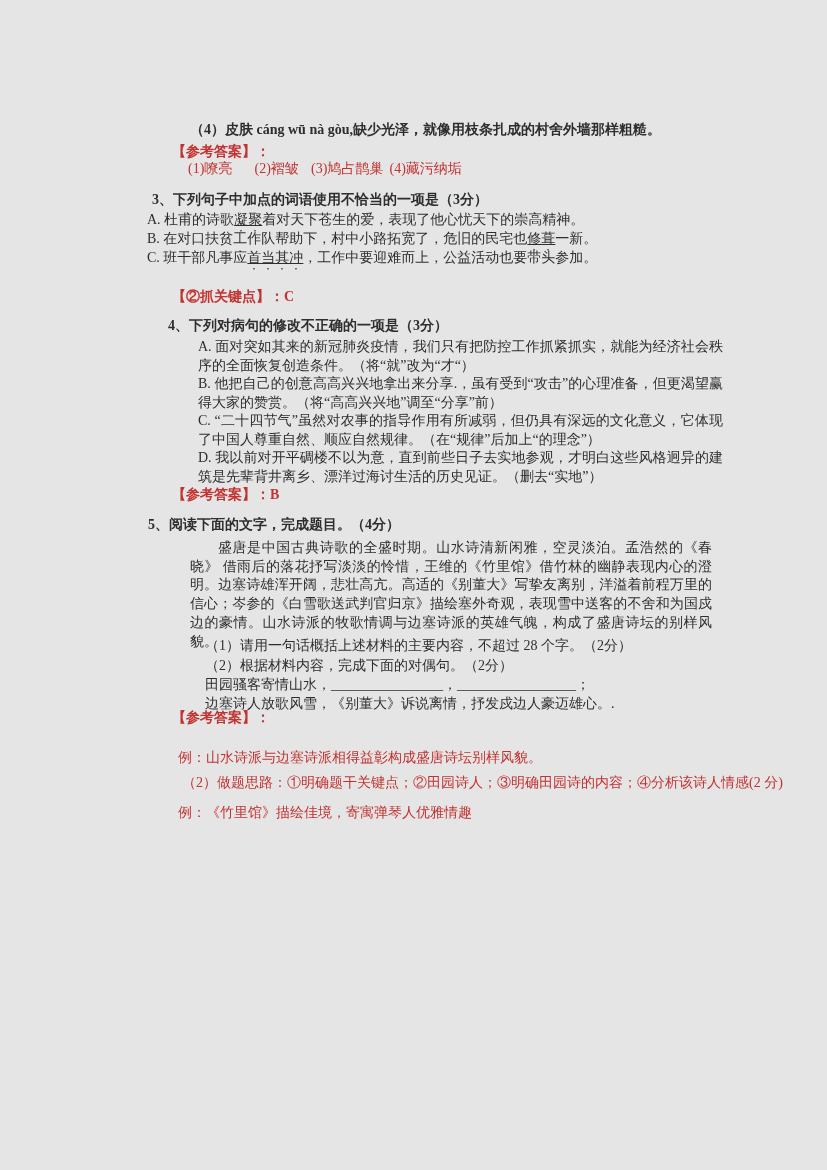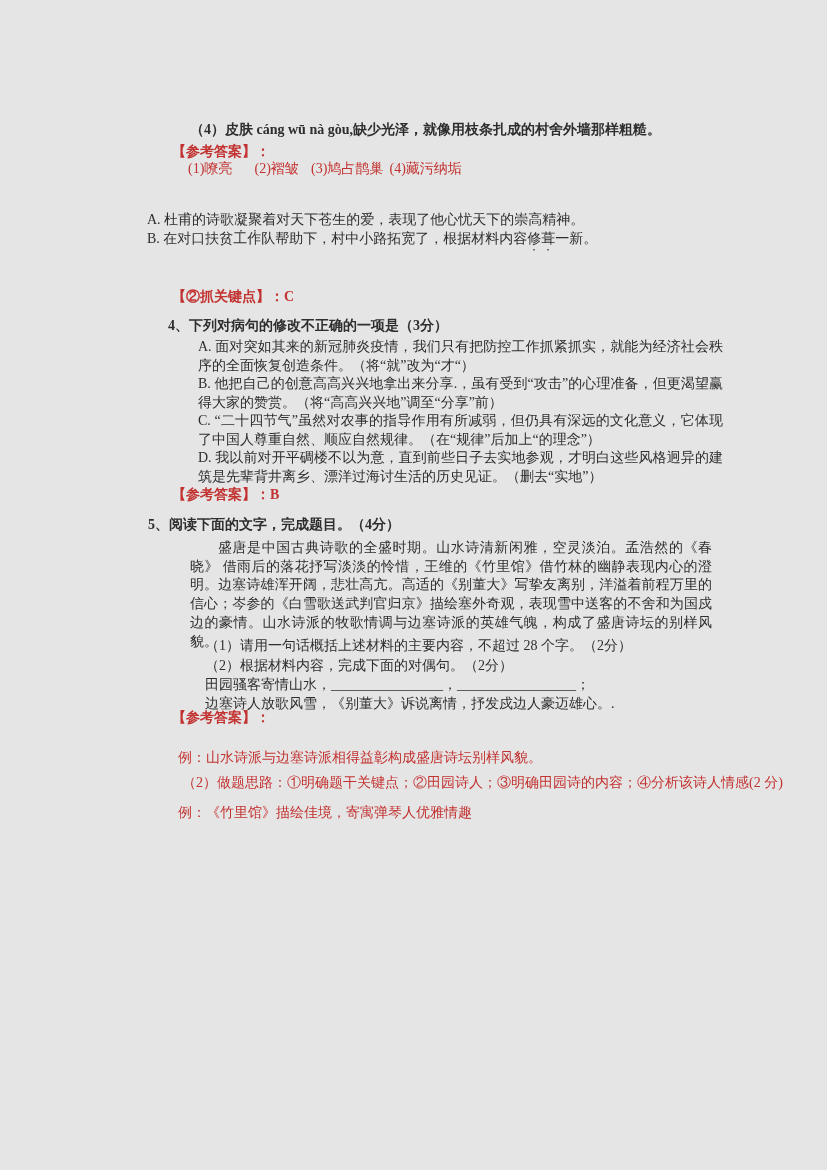--- a/index.html
+++ b/index.html
@@ -39,6 +39,7 @@
     <span class="ansitem">(4)藏污纳垢</span>
   </div>
 
+  <p class="line bold" style="left:152px;top:192px;">3、下列句子中加点的词语使用不恰当的一项是（3分）</p>
 
   <p class="line" style="left:147px;top:212px;">
     <span>A. 杜甫的诗歌</span><span class="emdot">凝聚</span><span>着对天下苍生的爱，表现了他心忧天下的崇高精神。</span>

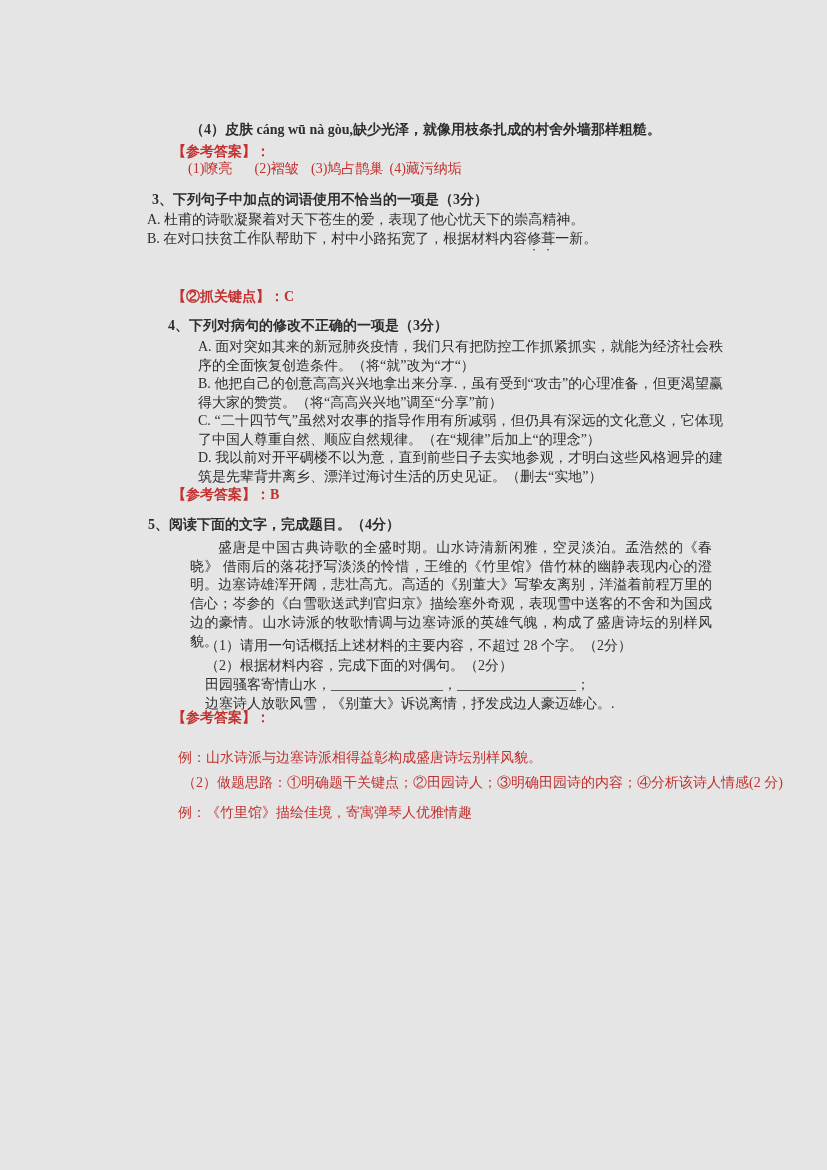--- a/index.html
+++ b/index.html
@@ -20,6 +20,7 @@
     -webkit-text-emphasis-position:under right;
     text-emphasis:filled dot;
     text-emphasis-position:under right;
+    text-decoration:underline;
   }
   .ansitem{display:inline-block;}
 </style>

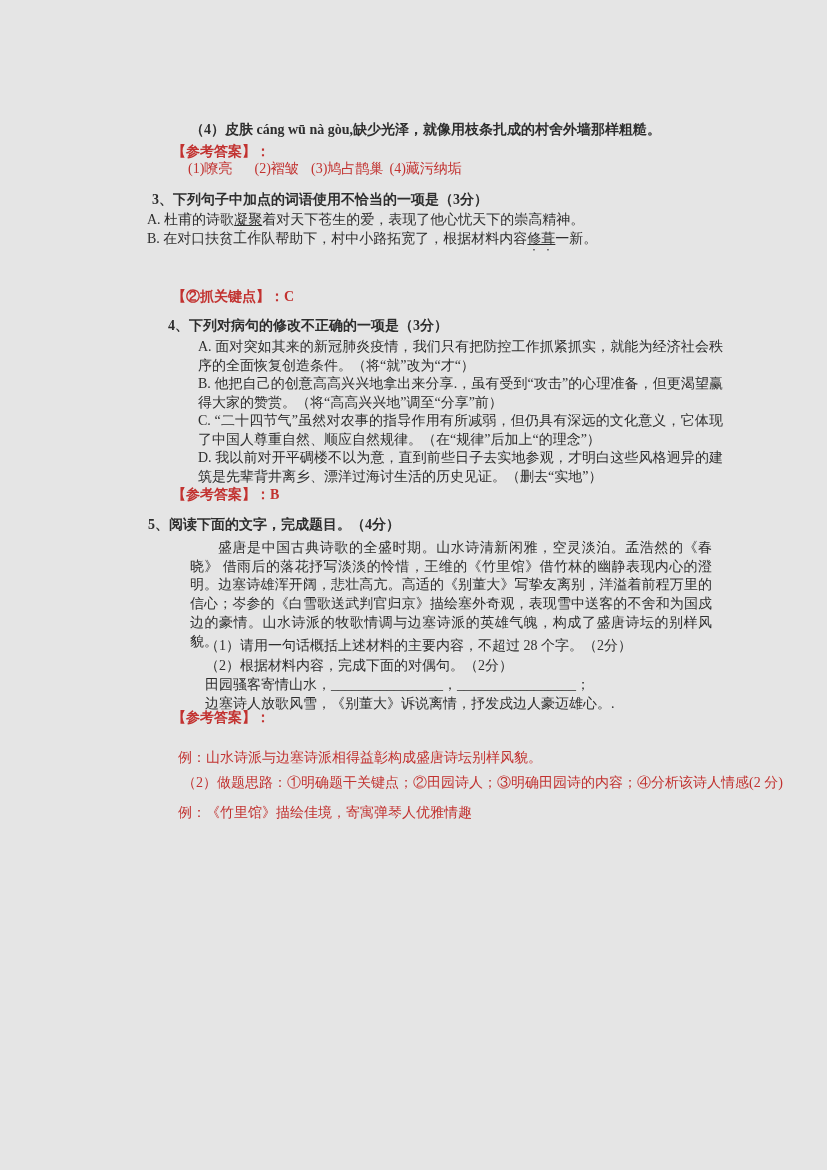--- a/index.html
+++ b/index.html
@@ -46,7 +46,7 @@
     <span>A. 杜甫的诗歌</span><span class="emdot">凝聚</span><span>着对天下苍生的爱，表现了他心忧天下的崇高精神。</span>
   </p>
   <p class="line" style="left:147px;top:231px;">
-    <span>B. 在对口扶贫工作队帮助下，村中小路拓宽了，根据材料内容</span><span class="emdot">修葺</span><span>一新。</span>
+    <span>B. 在对口扶贫工作队帮助下，村中小路拓宽了，危旧的民宅也</span><span class="emdot">修葺</span><span>一新。</span>
   </p>
 
   <p class="line red bold" style="left:172px;top:289px;">【②抓关键点】：C</p>

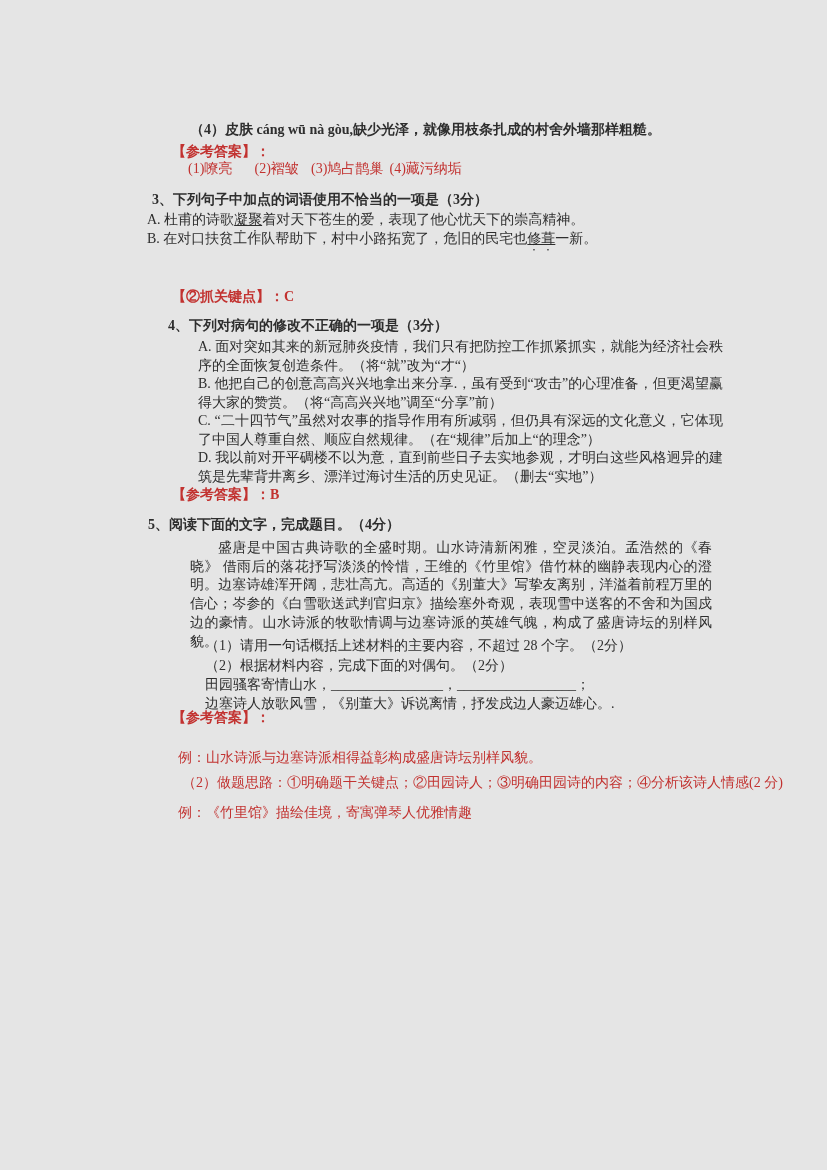--- a/index.html
+++ b/index.html
@@ -48,6 +48,9 @@
   <p class="line" style="left:147px;top:231px;">
     <span>B. 在对口扶贫工作队帮助下，村中小路拓宽了，危旧的民宅也</span><span class="emdot">修葺</span><span>一新。</span>
   </p>
+  <p class="line" style="left:147px;top:250px;">
+    <span>C. 班干部凡事应</span><span class="emdot">首当其冲</span><span>，工作中要迎难而上，公益活动也要带头参加。</span>
+  </p>
 
   <p class="line red bold" style="left:172px;top:289px;">【②抓关键点】：C</p>
 

